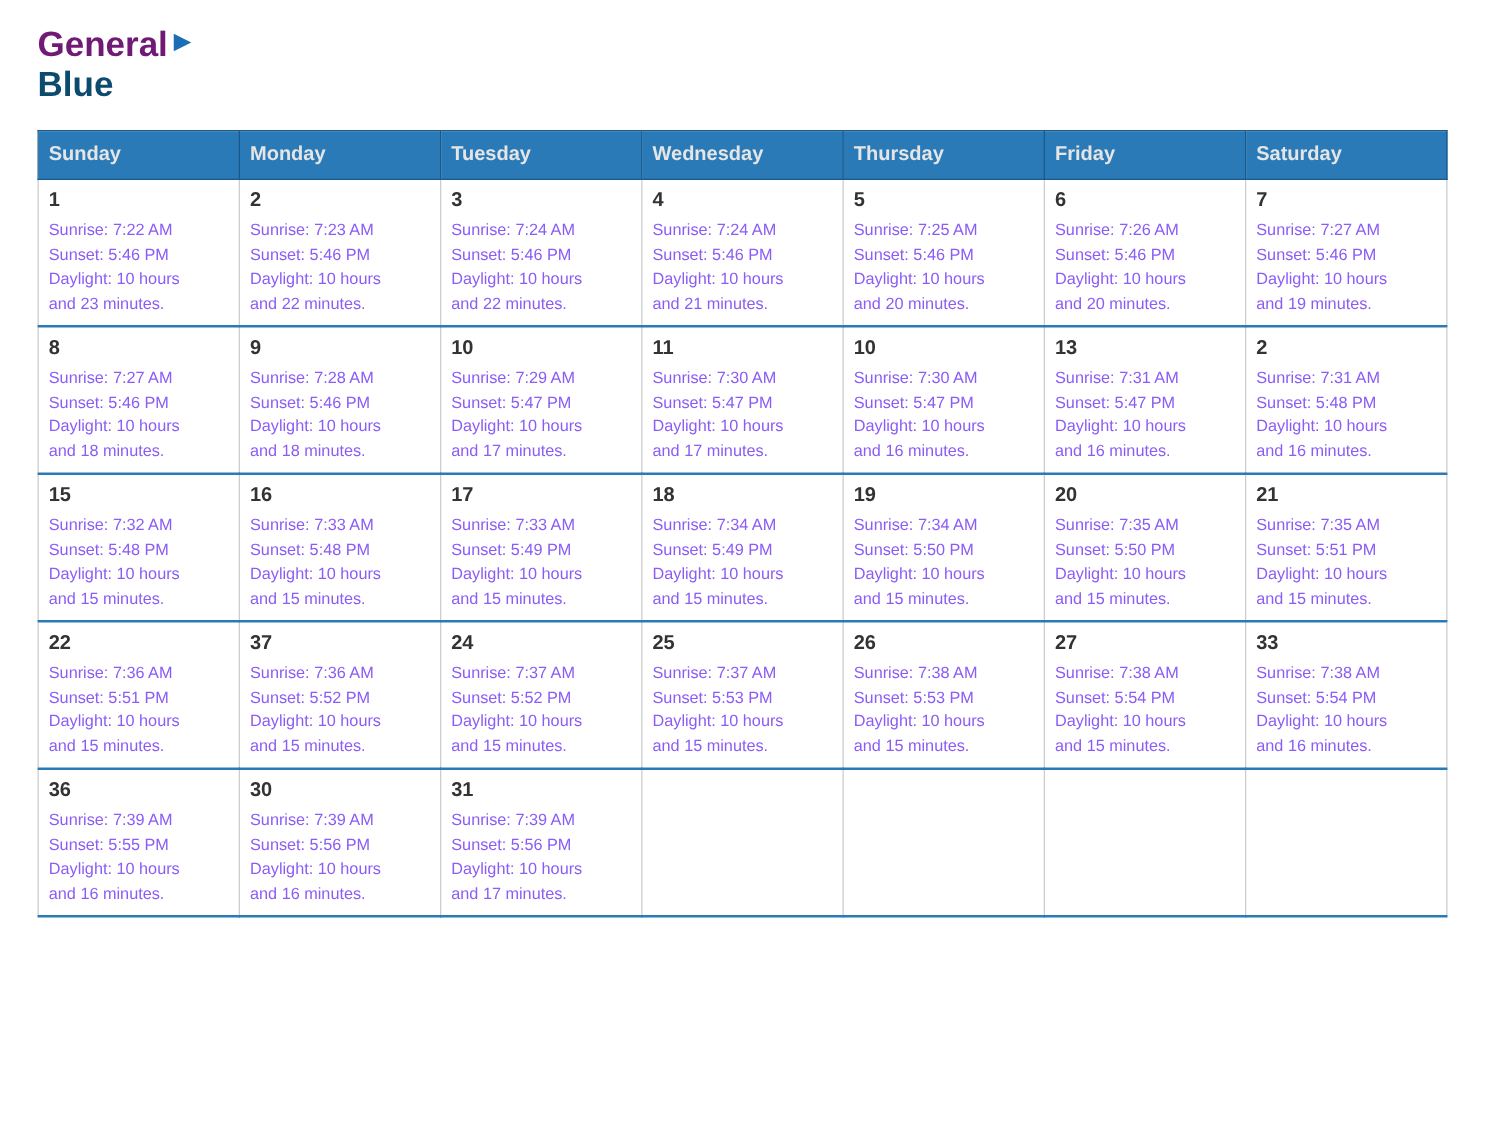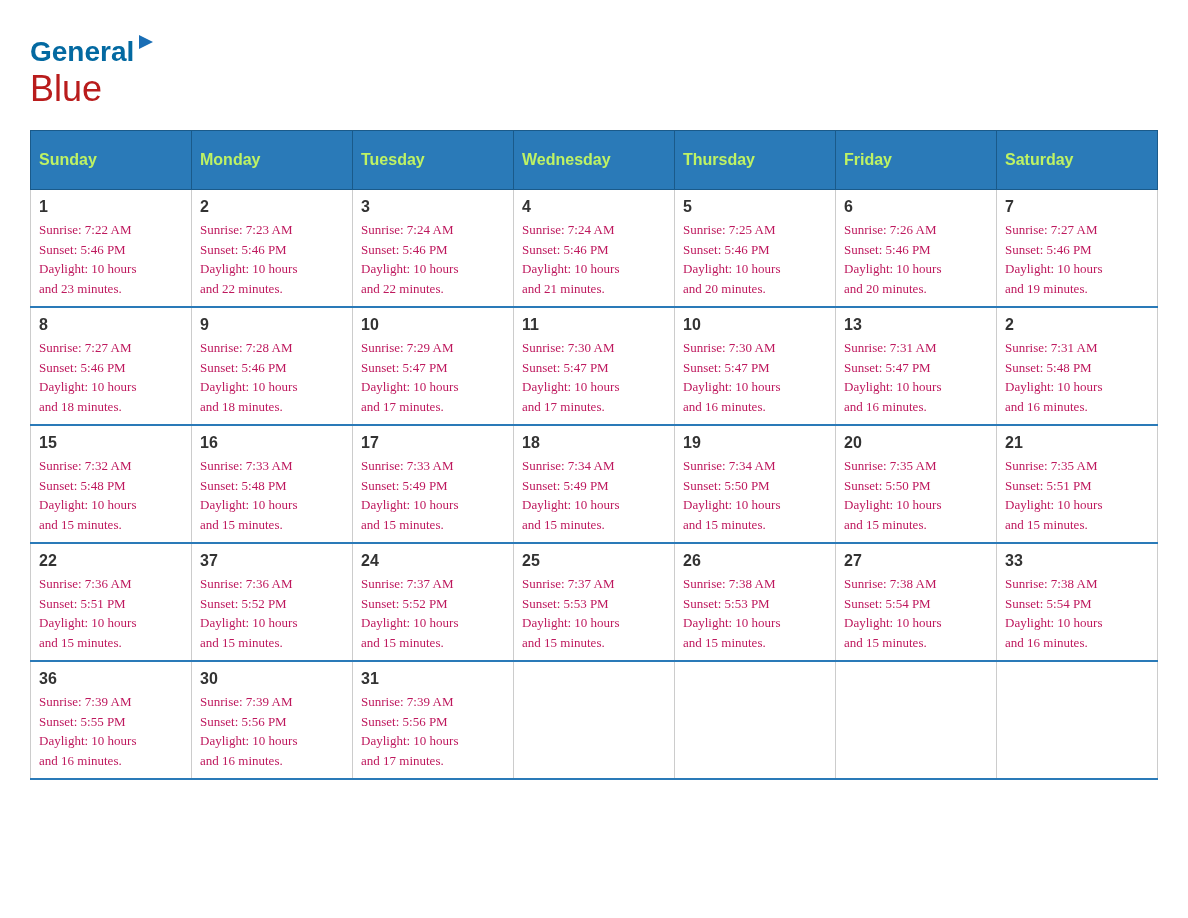--- a/index.html
+++ b/index.html
@@ -86,7 +86,7 @@
 <div class="header">
   <div class="logo">
     <div class="logo-top-row">
-      <span style="font-size:28px;font-weight:bold;color:#0369a1;margin-top:16px;">General</span>
+      <span style="font-size:28px;font-weight:bold;color:#701a75;">General</span>
       <span style="display:inline-block;margin-left:3px;margin-bottom:0px;">
         <svg width="18" height="18" viewBox="0 0 18 18">
           <polygon points="2,2 16,9 2,16" fill="#1a6eb5"></polygon>

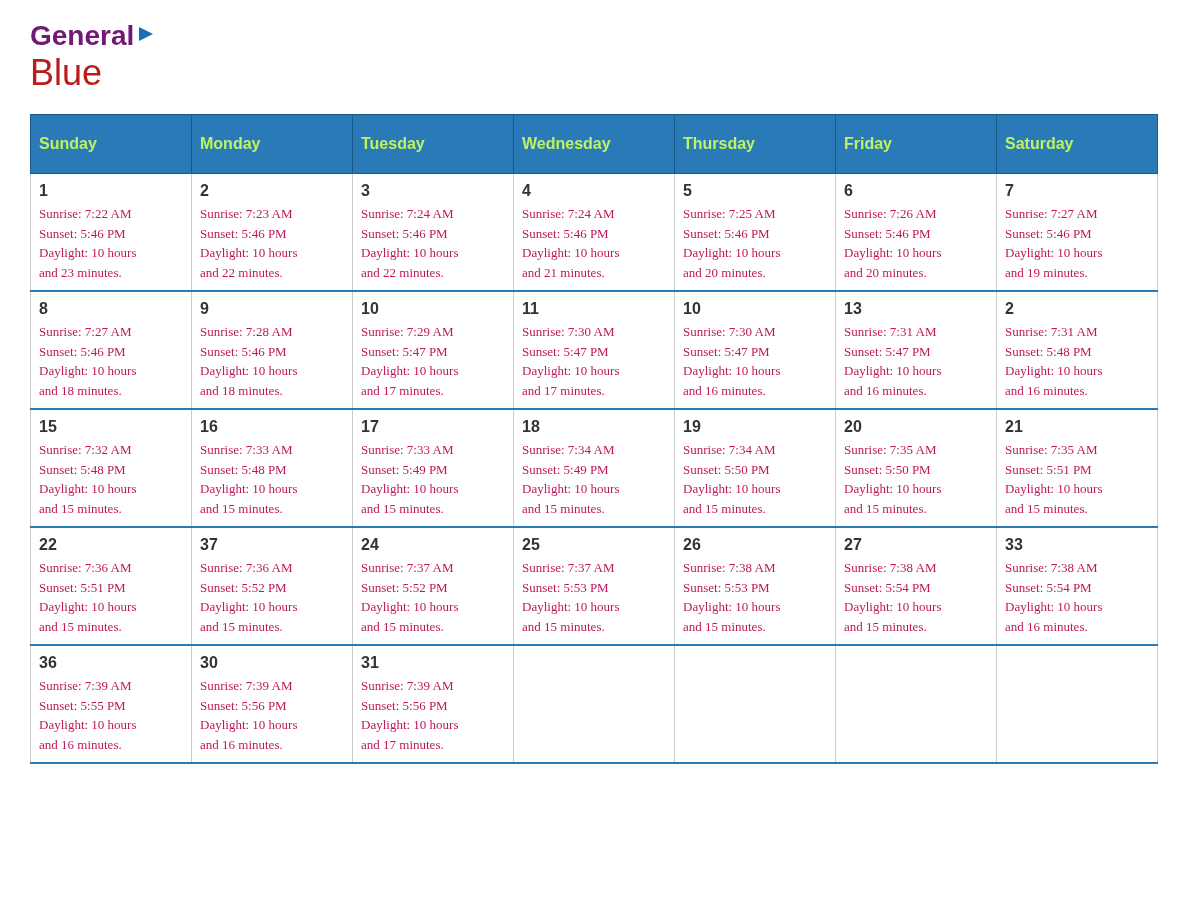--- a/index.html
+++ b/index.html
@@ -94,7 +94,7 @@
       </span>
     </div>
     <div>
-      <span style="font-size:36px;font-weight:normal;color:#b91c1c;">Blue</span>
+      <span style="font-size:28px;font-weight:bold;color:#0c4a6e;">Blue</span>
     </div>
   </div>
   <div class="title-section">

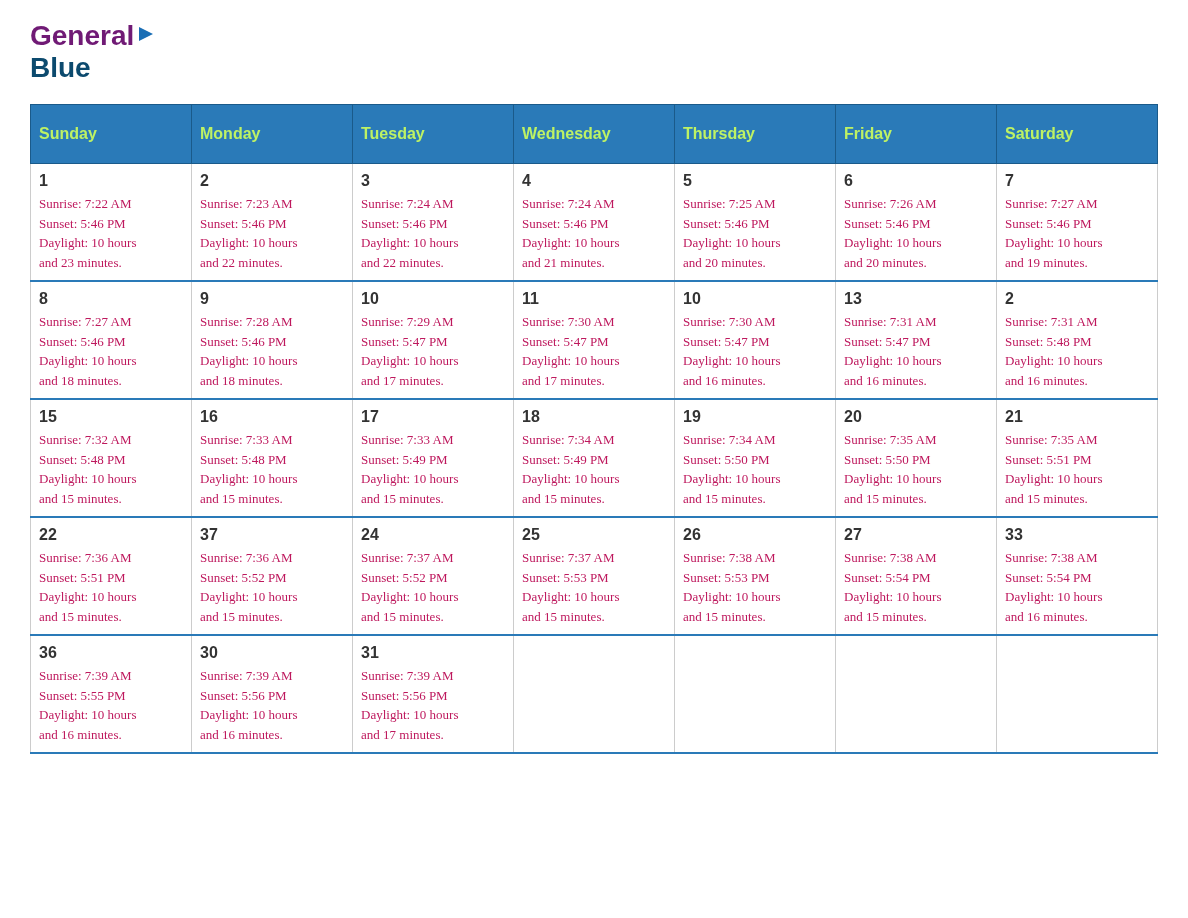--- a/index.html
+++ b/index.html
@@ -46,8 +46,8 @@
     }
     thead tr th {
       background-color: #2a7ab8;
-      color: #bef264;
-      padding: 20px 8px;
+      color: #e5e5e5;
+      padding: 10px 8px;
       font-size: 16px;
       font-weight: bold;
       text-align: left;

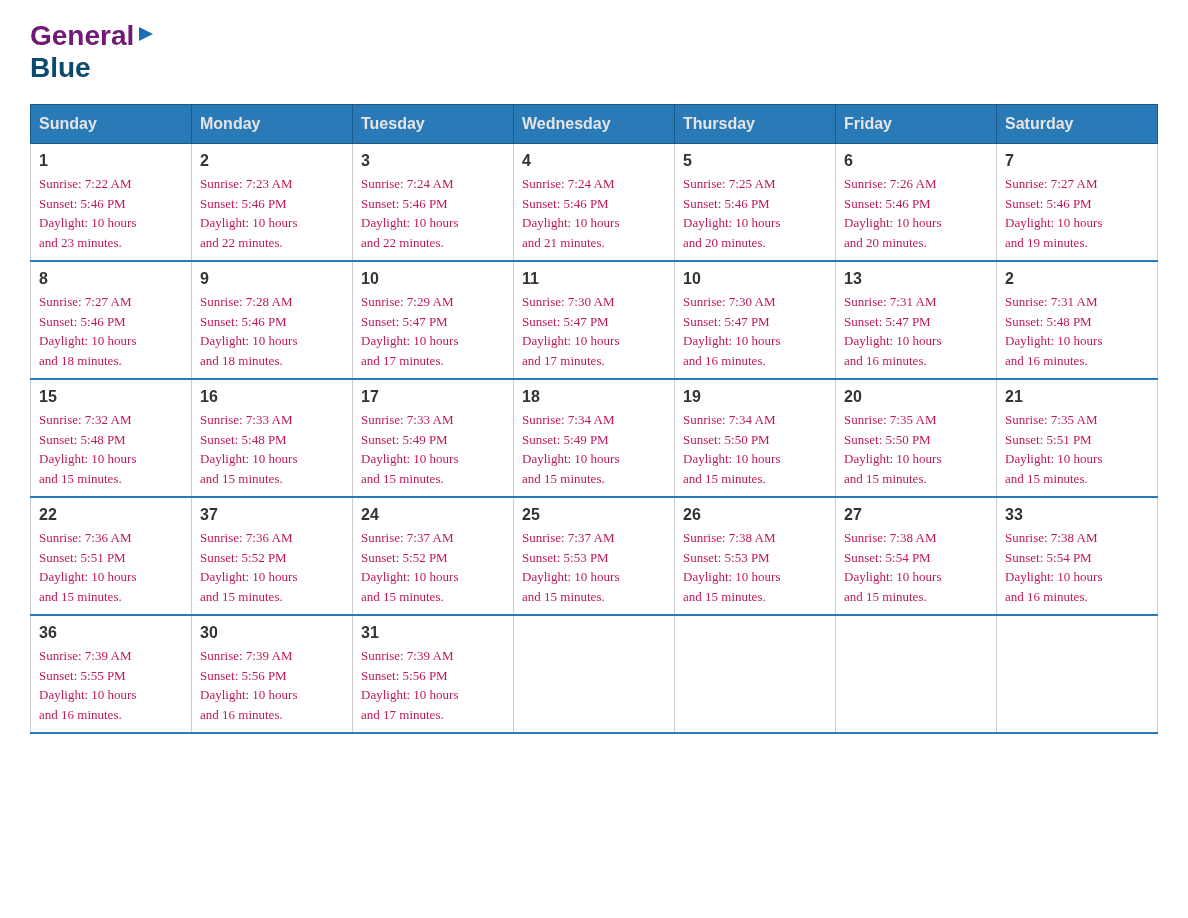--- a/index.html
+++ b/index.html
@@ -73,8 +73,7 @@
     .day-info {
       font-size: 13px;
       line-height: 1.5;
-      color: #be185d;
-      font-family: Liberation Serif, serif;
+      color: #8b5cf6;
     }
     .empty-cell {
       background: #fff;

